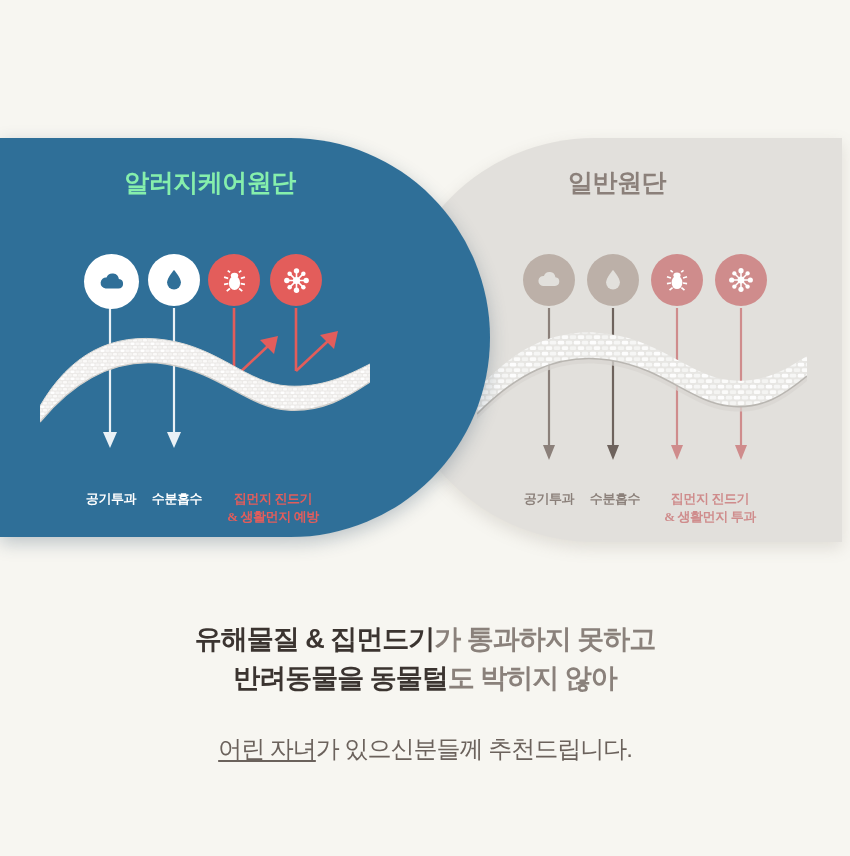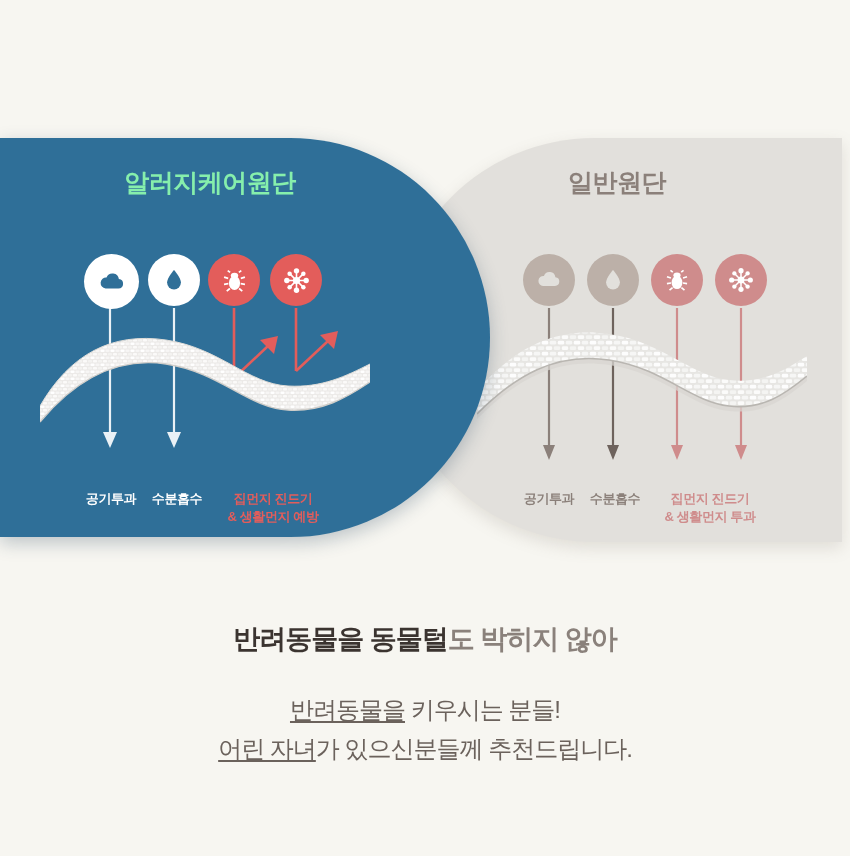--- a/index.html
+++ b/index.html
@@ -62,7 +62,7 @@
   .fabric{ position:absolute; }
 
   
-  .labels{ position:absolute; left:0; top:330px; width:100%; height:70px; }
+  .labels{ position:absolute; left:0; top:330px; width:100%; height:70px;font-family:Liberation Serif, serif; }
   .lbl{
     position:absolute; text-align:center; font-size:13px;
     font-weight:bold; line-height:1.35; letter-spacing:-.4px;

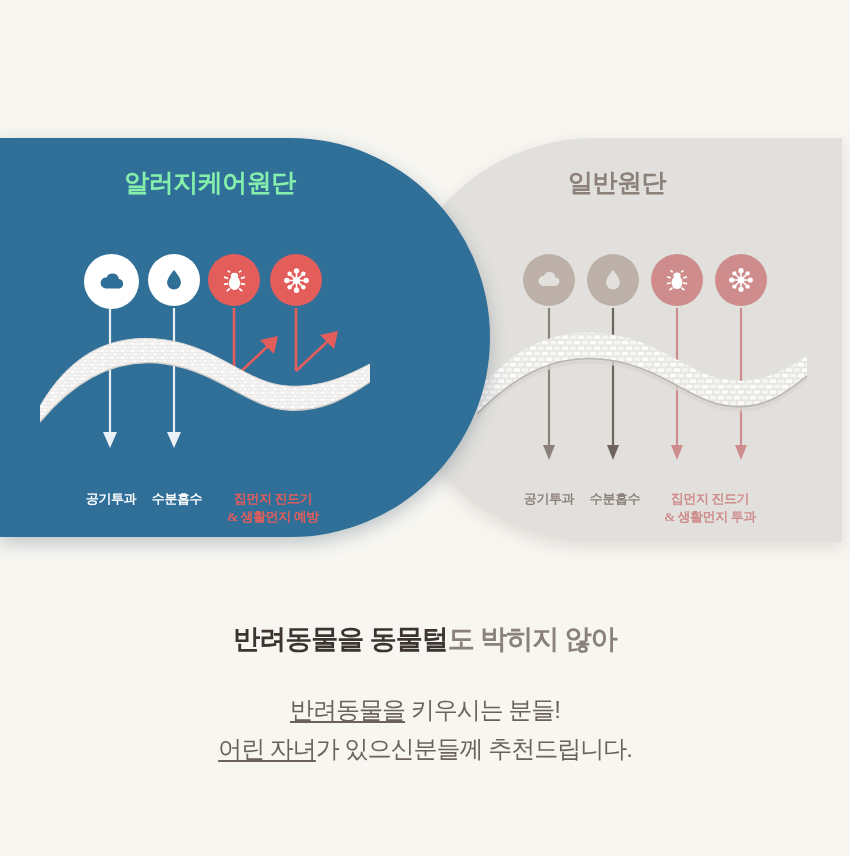--- a/index.html
+++ b/index.html
@@ -266,6 +266,9 @@
 
 <div class="footer">
   <div class="f-line">
+    <span class="f-strong">유해물질 &amp; 집먼드기</span><span class="f-soft">가 통과하지 못하고</span>
+  </div>
+  <div class="f-line">
     <span class="f-strong">반려동물을 동물털</span><span class="f-soft">도 박히지 않아</span>
   </div>
   <div class="footer-gap"></div>

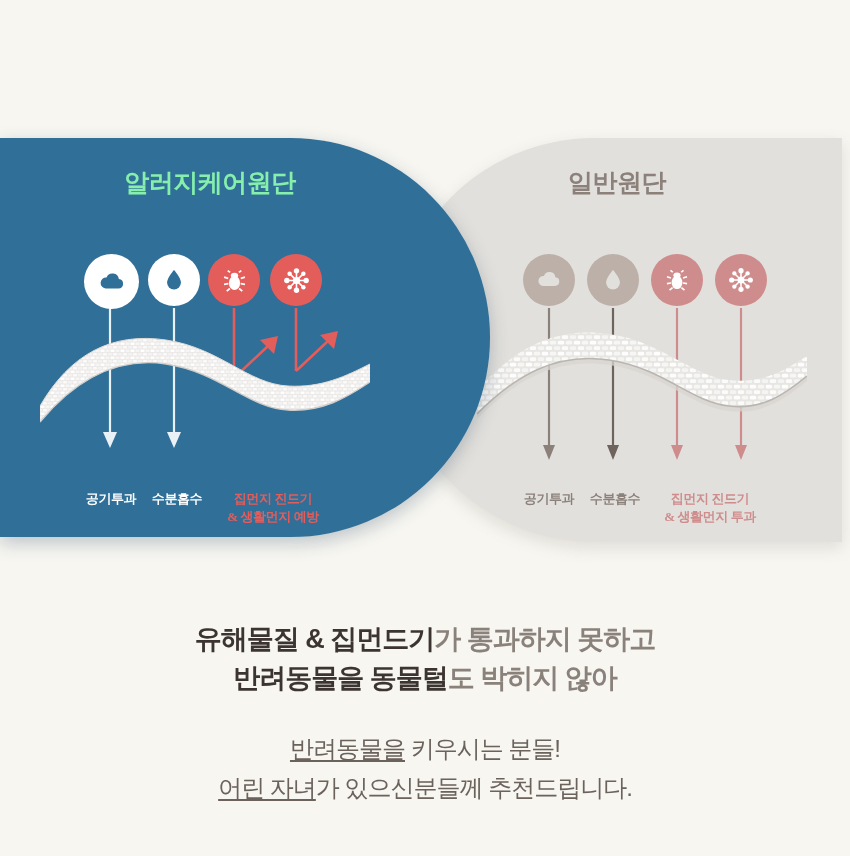--- a/index.html
+++ b/index.html
@@ -273,9 +273,6 @@
   </div>
   <div class="footer-gap"></div>
   <div class="f-line2">
-    <span class="f-ul">반려동물을</span><span> 키우시는 분들!</span>
-  </div>
-  <div class="f-line2">
     <span class="f-ul">어린 자녀</span><span>가 있으신분들께 추천드립니다.</span>
   </div>
 </div>

